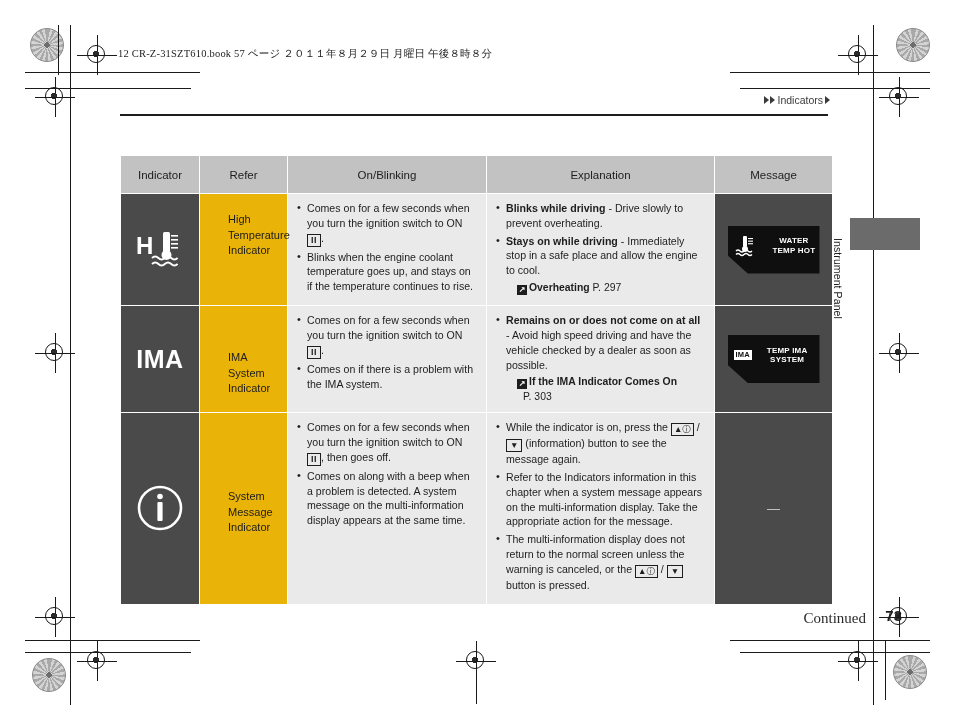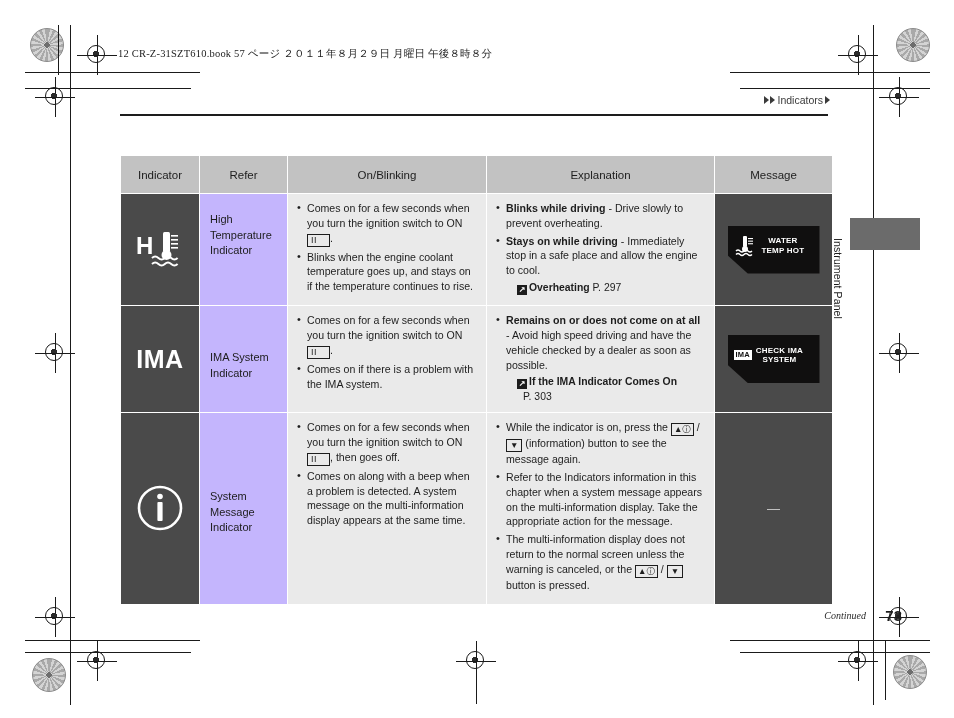--- a/index.html
+++ b/index.html
@@ -126,8 +126,8 @@
     vertical-align: middle;
   }
   td.cell-name {
-    background: #c4b5fd;
-    padding: 18px 8px 8px 10px;
+    background: #eab308;
+    padding: 18px 8px 8px 28px;
     font-size: 11px;
     line-height: 1.42;
     color: #1d1d1d;

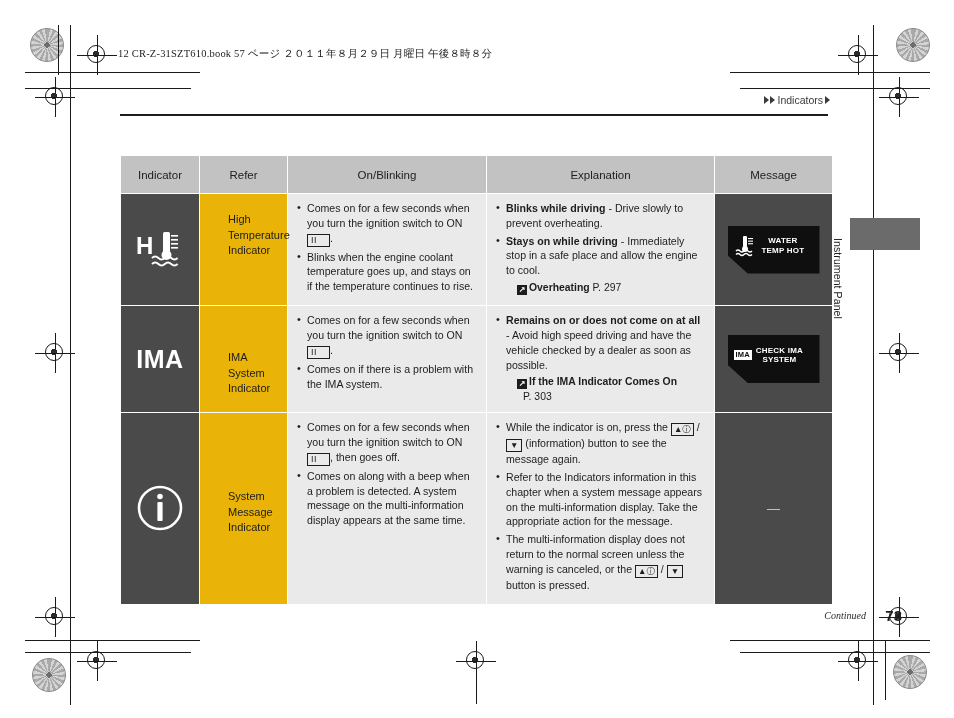--- a/index.html
+++ b/index.html
@@ -165,9 +165,9 @@
   .keycap {
     display: inline-block;
     border: 1.1px solid #1d1d1d;
-    padding: 0 12px 0 3px;
+    padding: 0 3px 0 3px;
     font-size: 9px;
-    font-weight: normal;
+    font-weight: bold;
     line-height: 11px;
     vertical-align: -1px;
     letter-spacing: 0.5px;

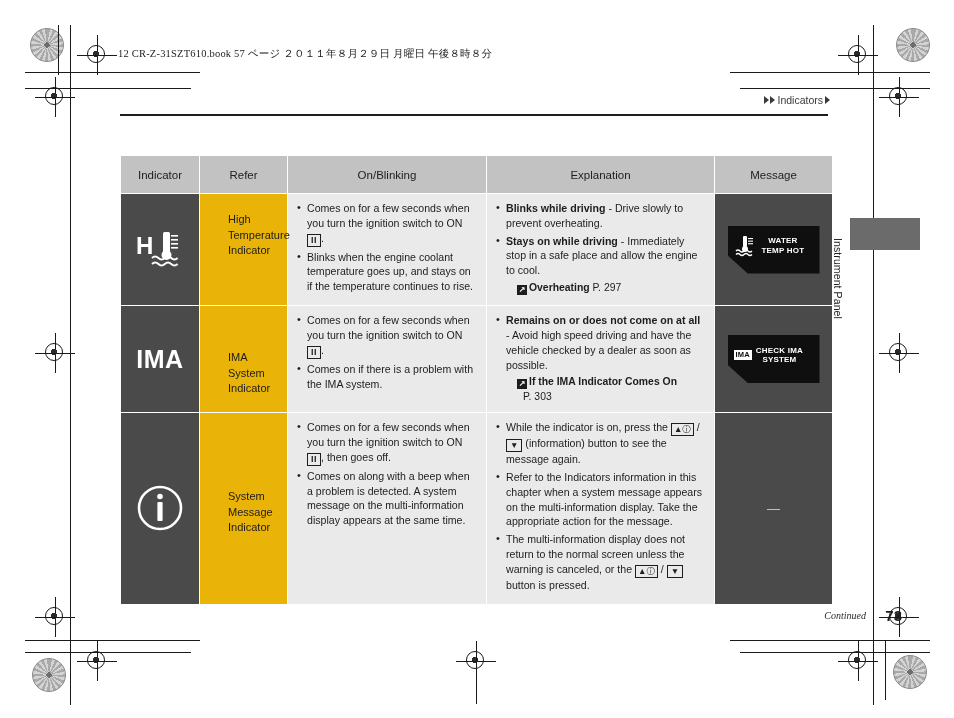--- a/index.html
+++ b/index.html
@@ -238,7 +238,7 @@
     align-items: center;
     justify-content: flex-start;
     padding: 0 0 8px 6px;
-    gap: 4px;
+    gap: 15px;
   }
   .lcd .lcd-text {
     color: #ffffff;

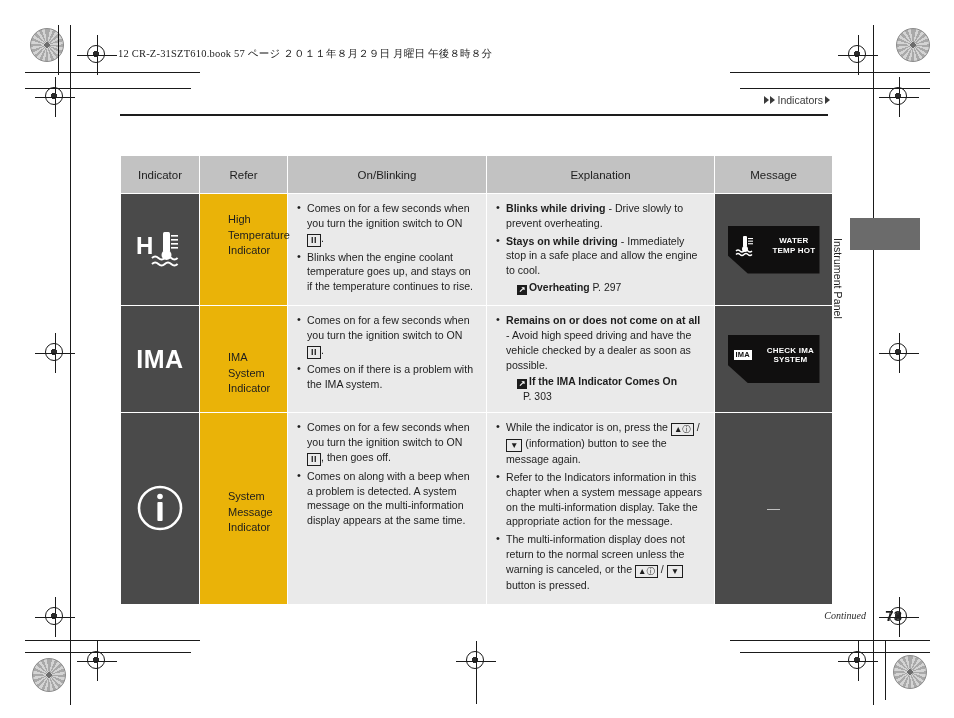--- a/index.html
+++ b/index.html
@@ -445,7 +445,7 @@
         <div class="lcd">
           <span class="badge-ima">IMA</span>
           <div class="lcd-text">
-            <div>CHECK IMA</div>
+            <div>TEMP IMA</div>
             <div>SYSTEM</div>
           </div>
         </div>

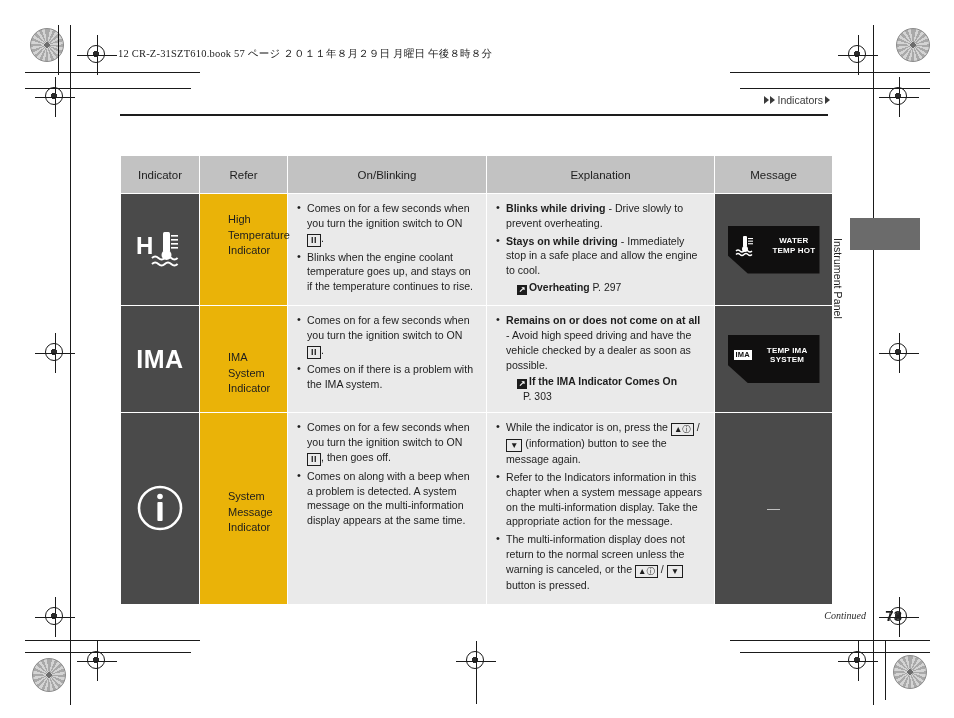--- a/index.html
+++ b/index.html
@@ -266,8 +266,7 @@
     position: absolute;
     right: 88px; top: 610px;
     font-family: "Liberation Serif", serif;
-    font-style: italic;
-    font-size: 10px;
+    font-size: 15px;
     color: #2a2a2a;
   }
   .footer-pg {

